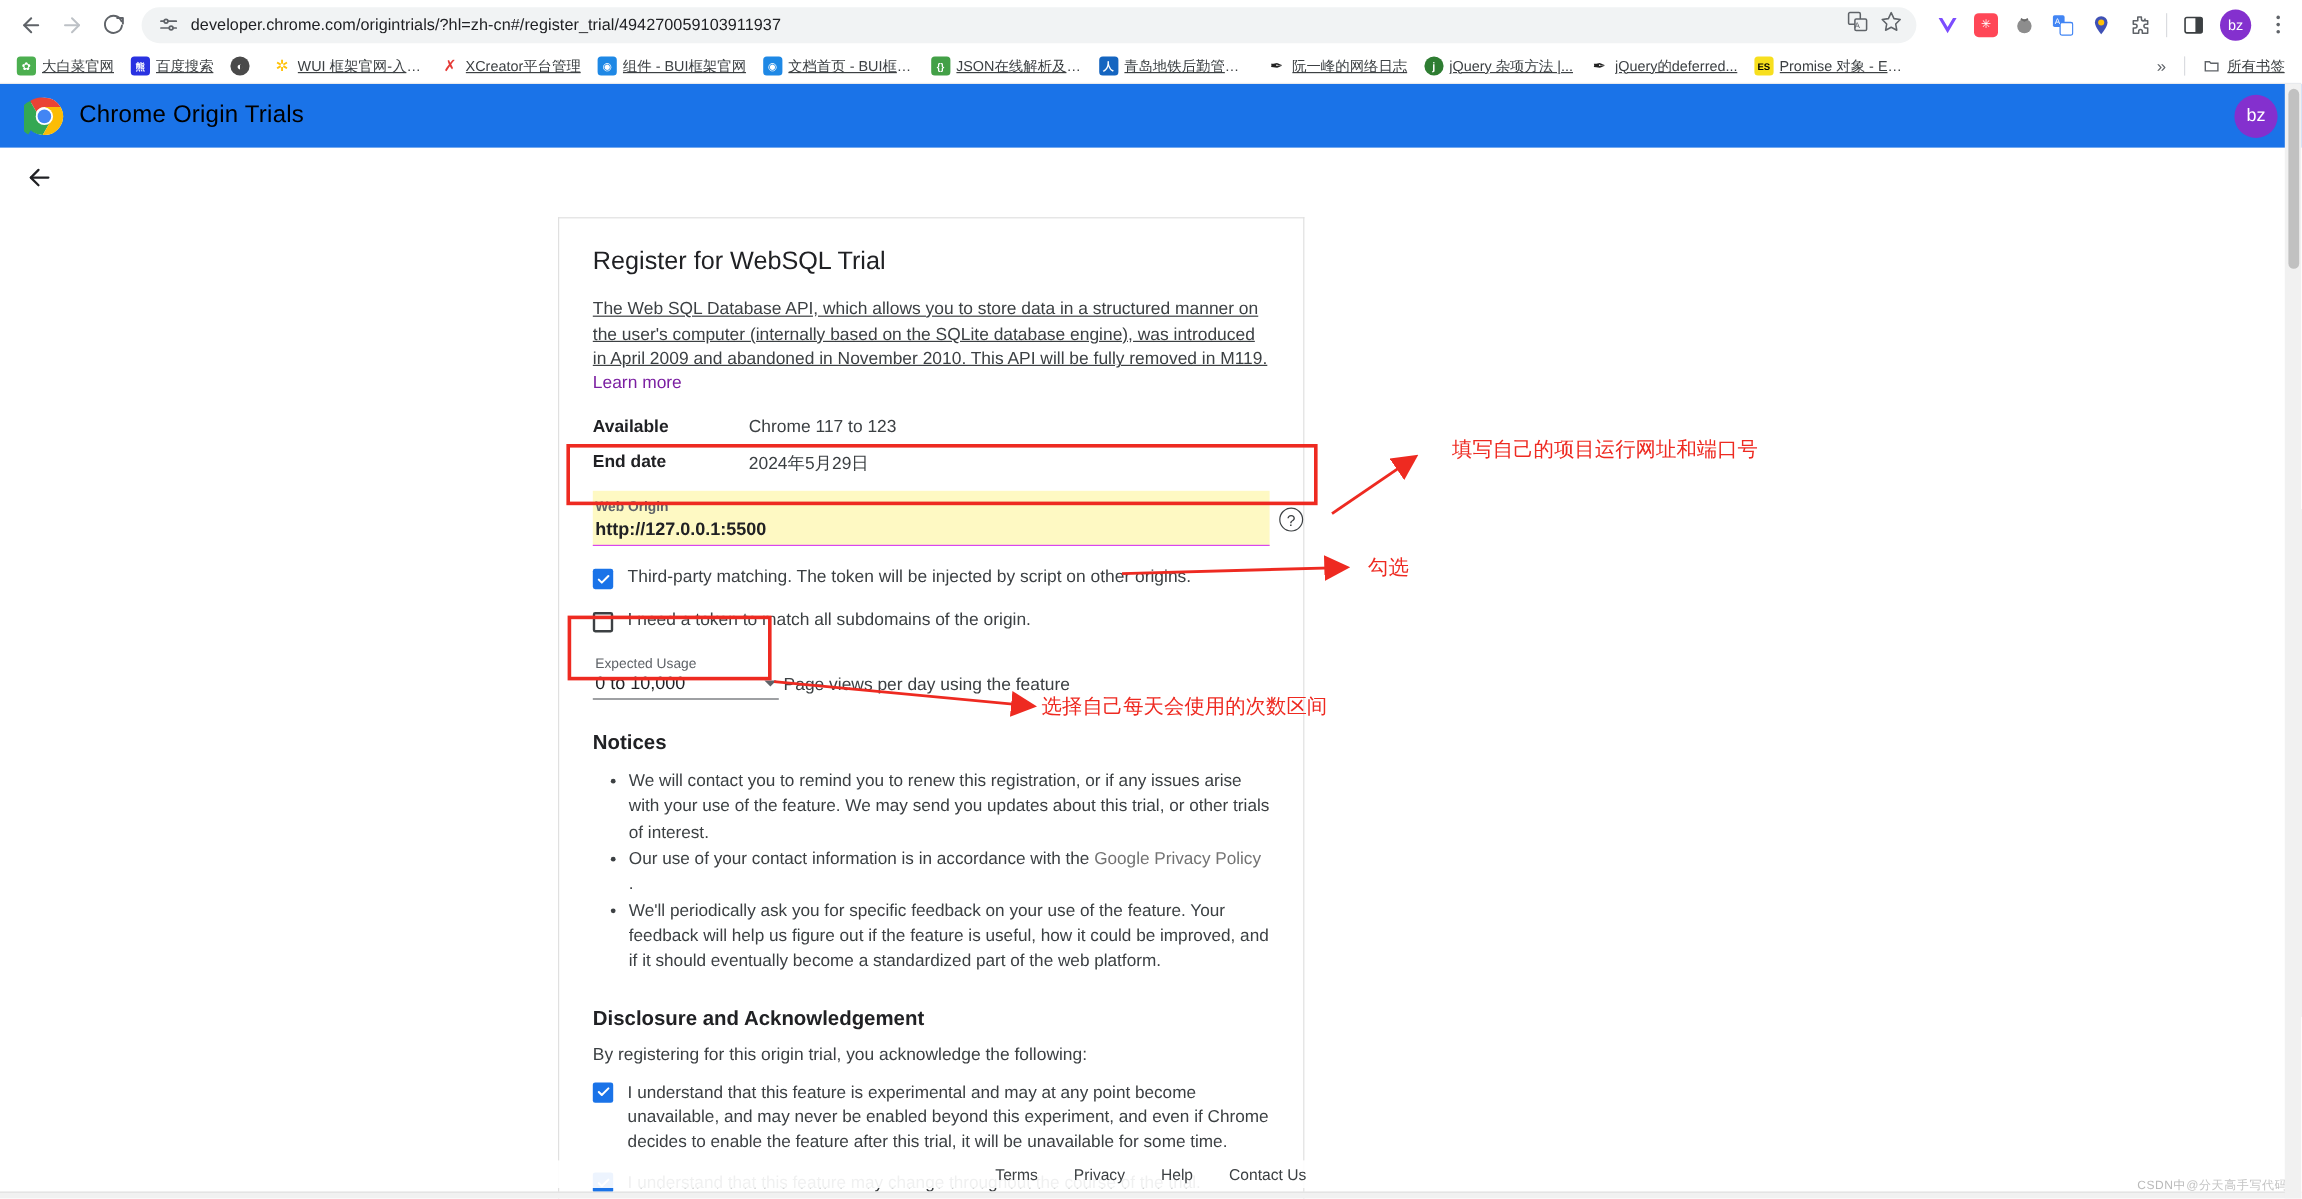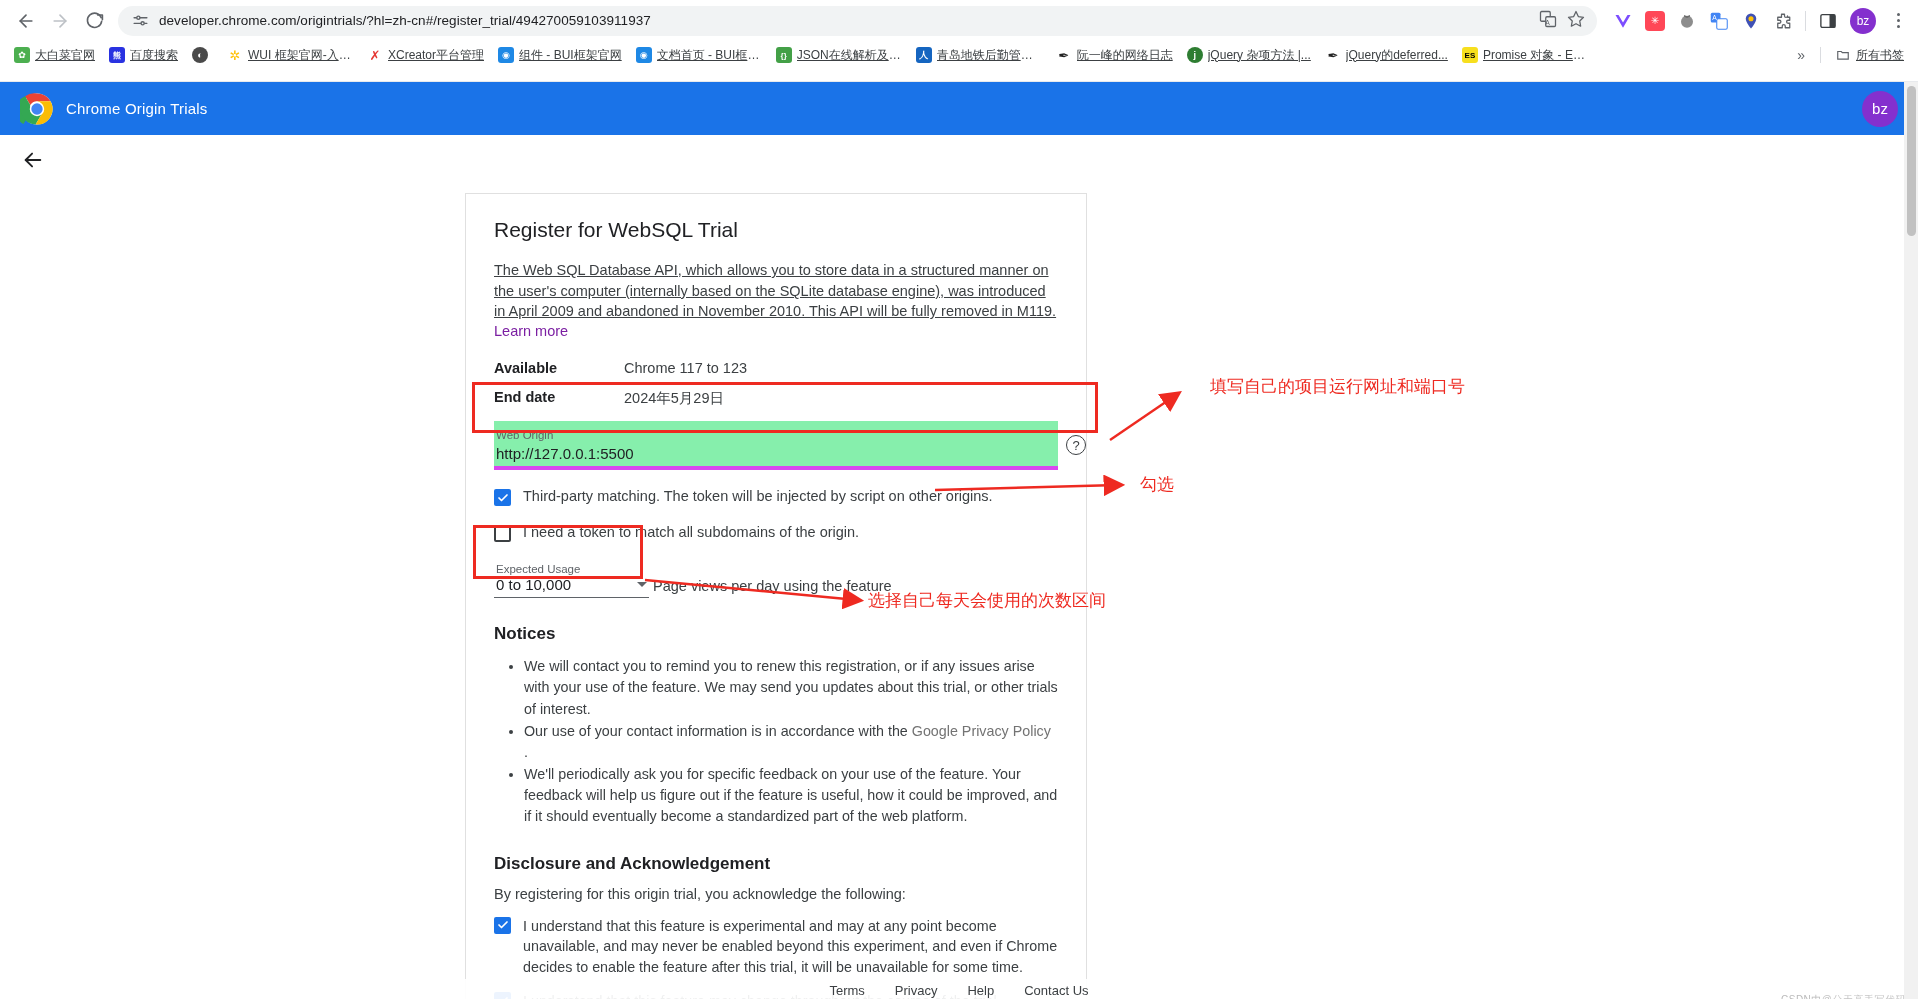--- a/index.html
+++ b/index.html
@@ -16,7 +16,7 @@
   
   .browser-top {
     background: #ffffff;
-    height: 82px;
+    height: 70px;
     border-bottom: 1px solid #e8eaed;
     position: relative;
   }

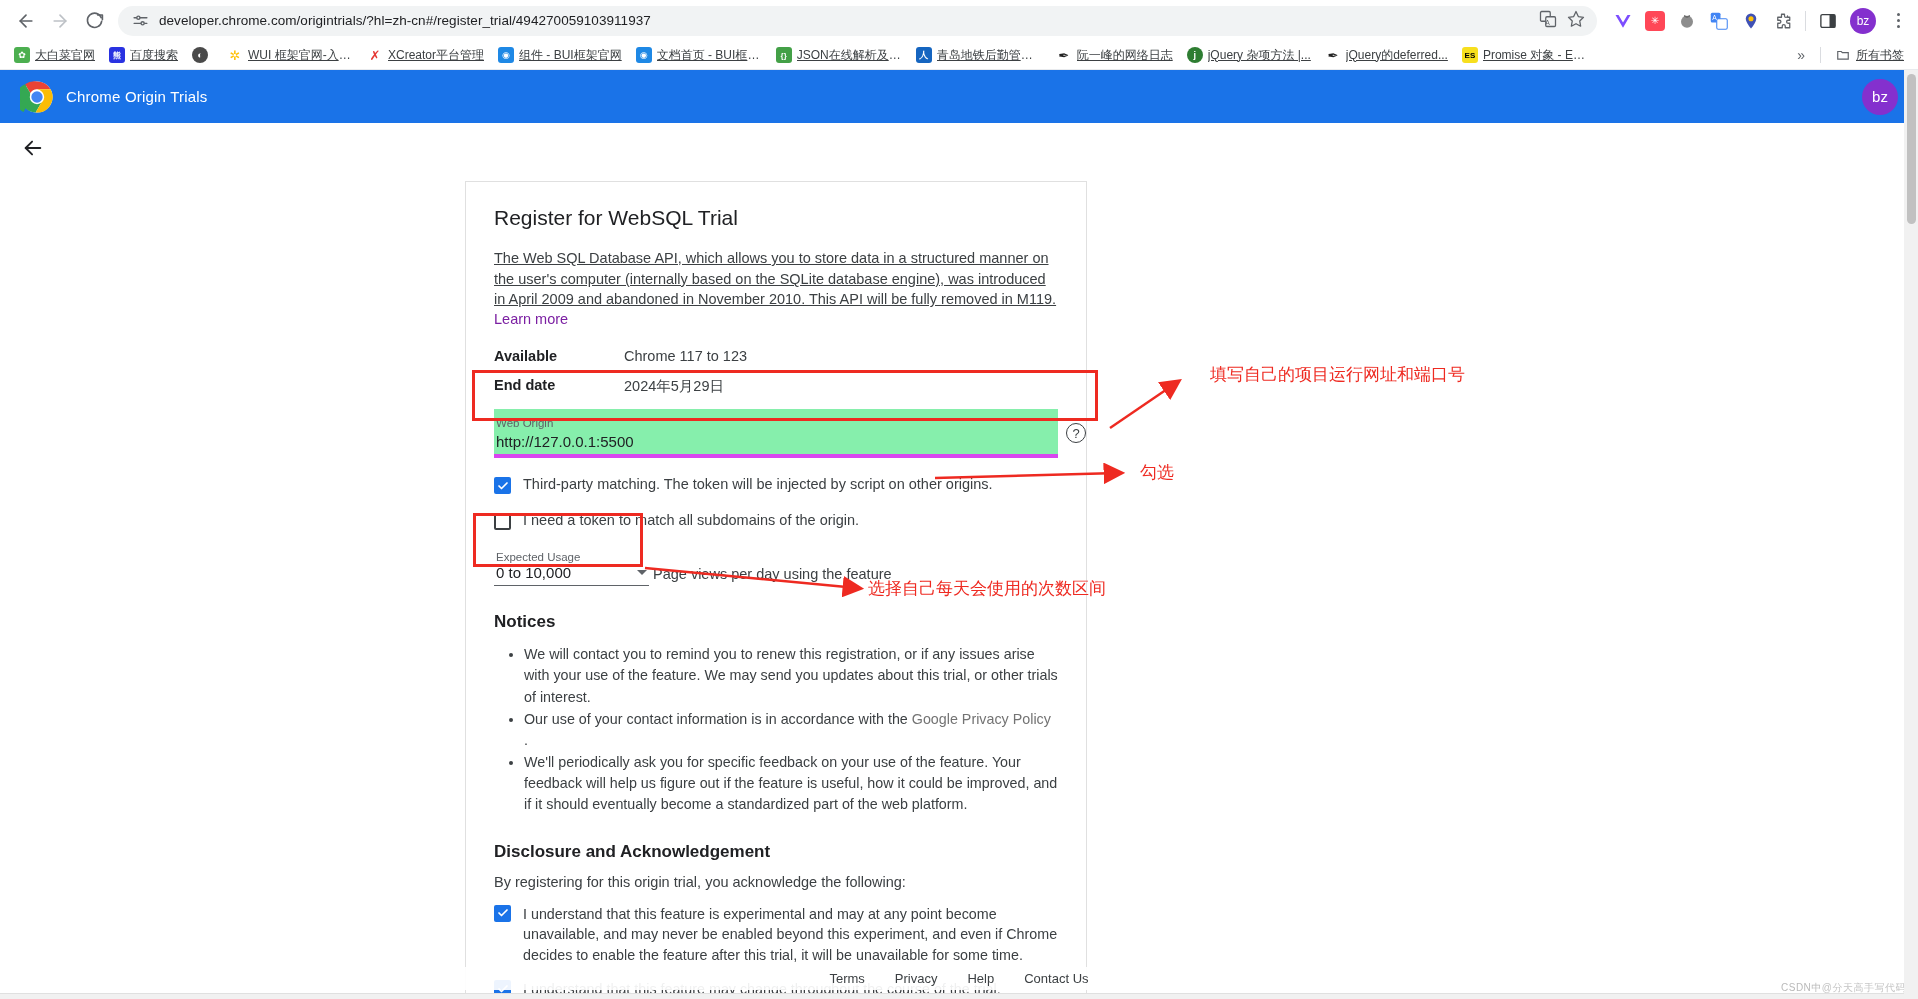--- a/index.html
+++ b/index.html
@@ -100,7 +100,7 @@
     justify-content: space-between;
   }
   .site-brand { display:flex; align-items:center; gap: 12px; }
-  .site-title { color:#ffffff; font-size: 15px; letter-spacing: .2px; }
+  .site-title { color:#000000; font-size: 20px; letter-spacing: .2px; }
   .chrome-logo { width: 34px; height: 34px; position:relative; }
   .hdr-avatar {
     width: 36px; height: 36px; border-radius:50%;

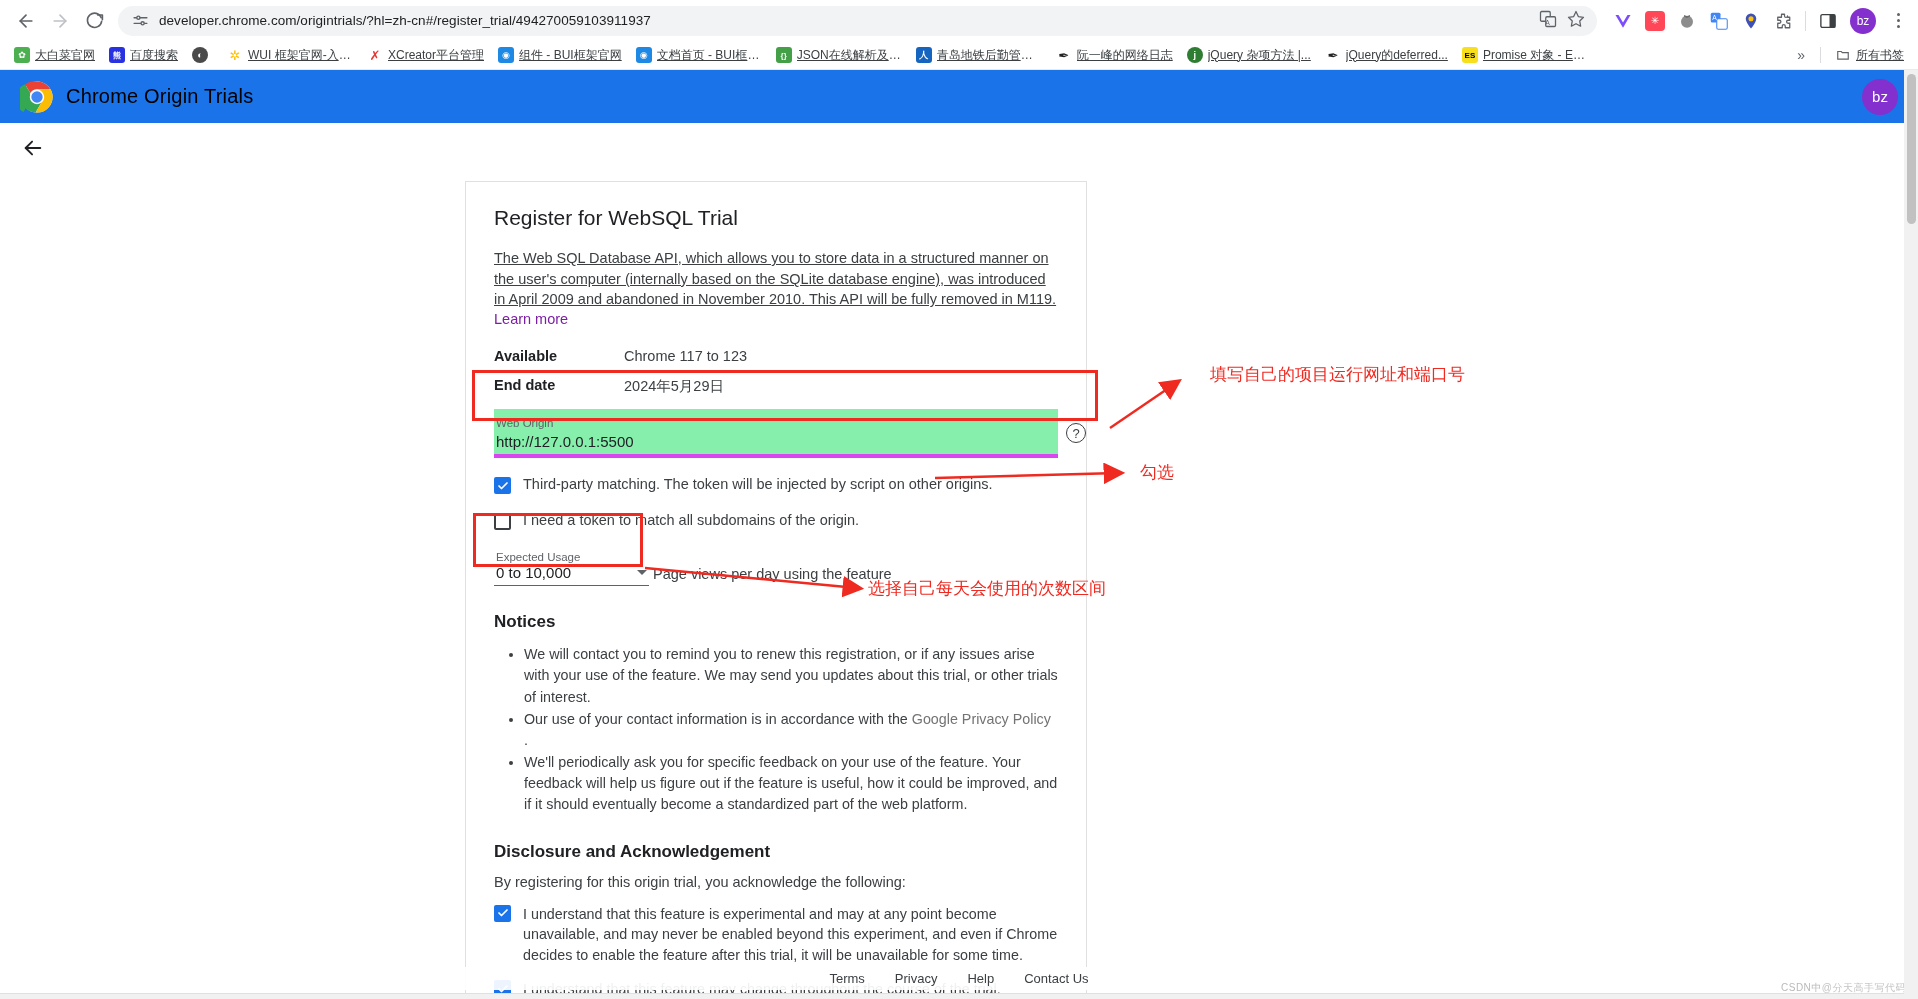--- a/index.html
+++ b/index.html
@@ -140,9 +140,10 @@
   .field-wrap { position:relative; margin-top: 8px; }
   .tf {
     position: relative;
-    background: #86efac;
+    background: #fef9c3;
     padding: 6px 2px 4px 2px;
-    border-bottom: 4px solid #d946ef;
+    border-bottom: 1px solid #d946ef;
+    font-weight: bold;
   }
   .tf-label { font-size: 11.5px; color:#5f6368; line-height:1.4; }
   .tf-value { font-size: 15px; color:#202124; padding-top: 2px; }

